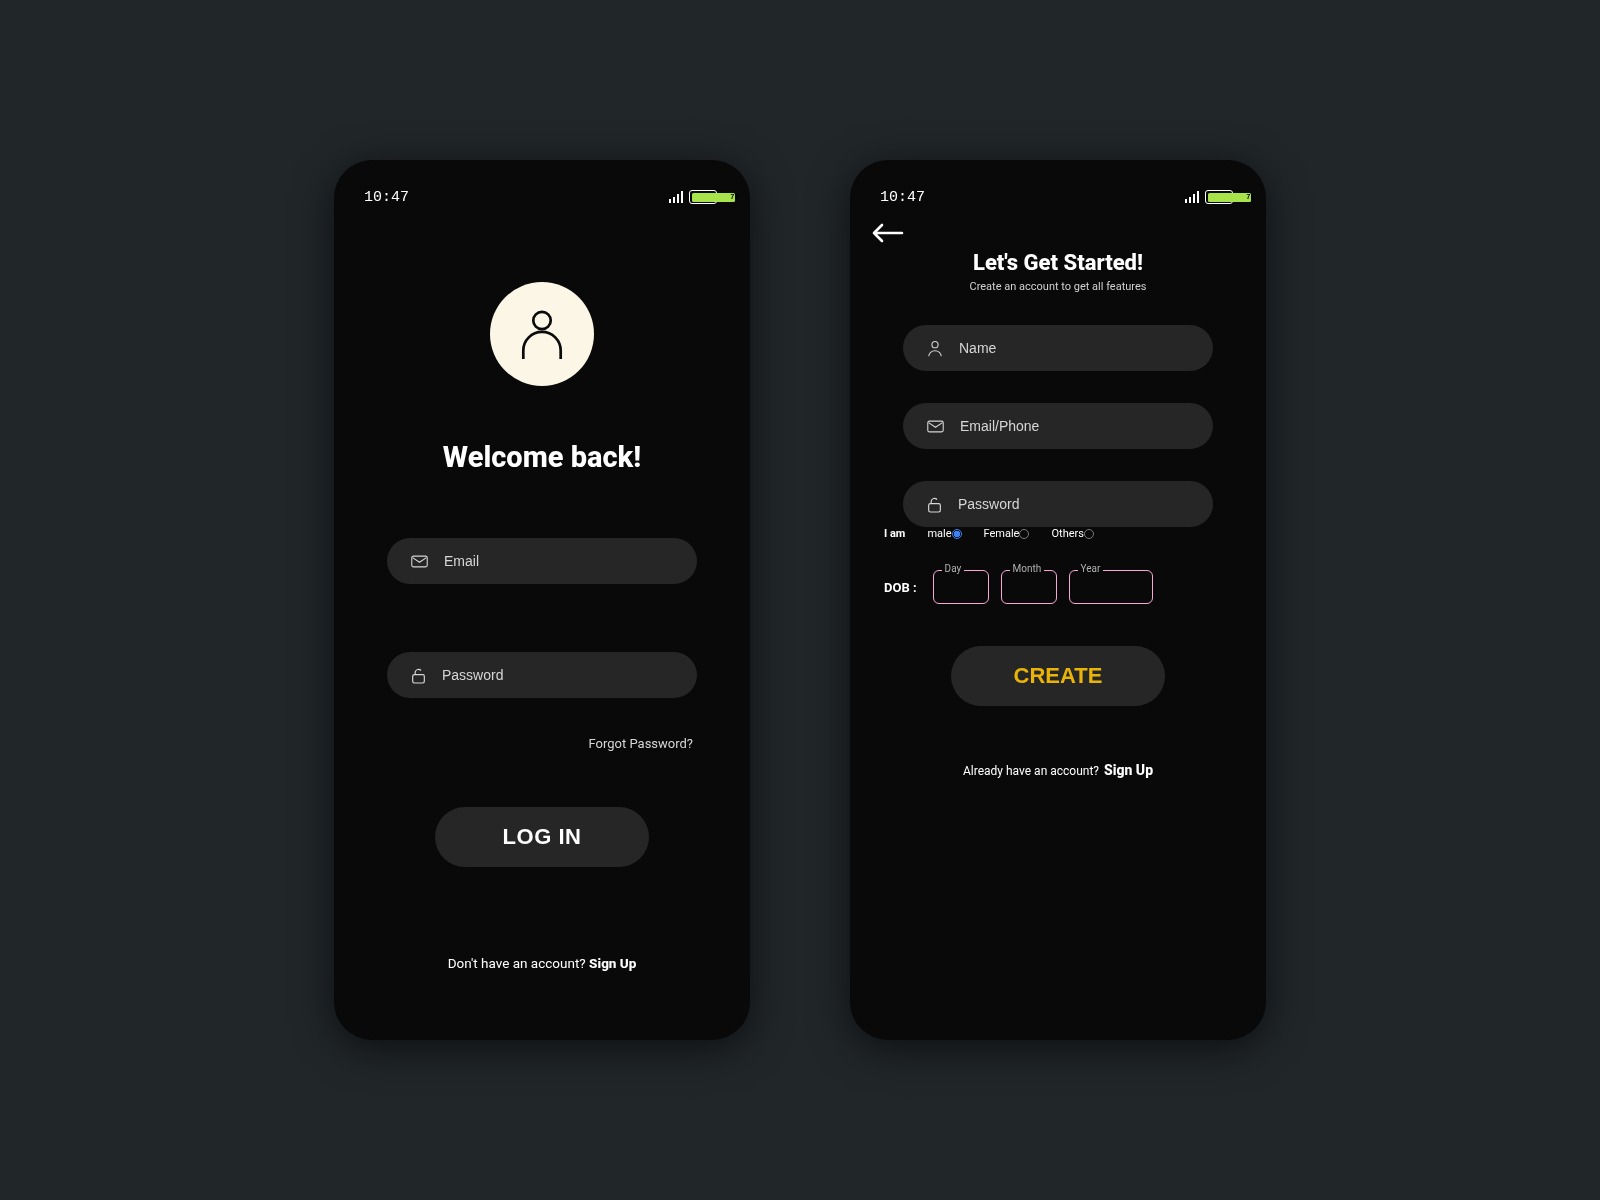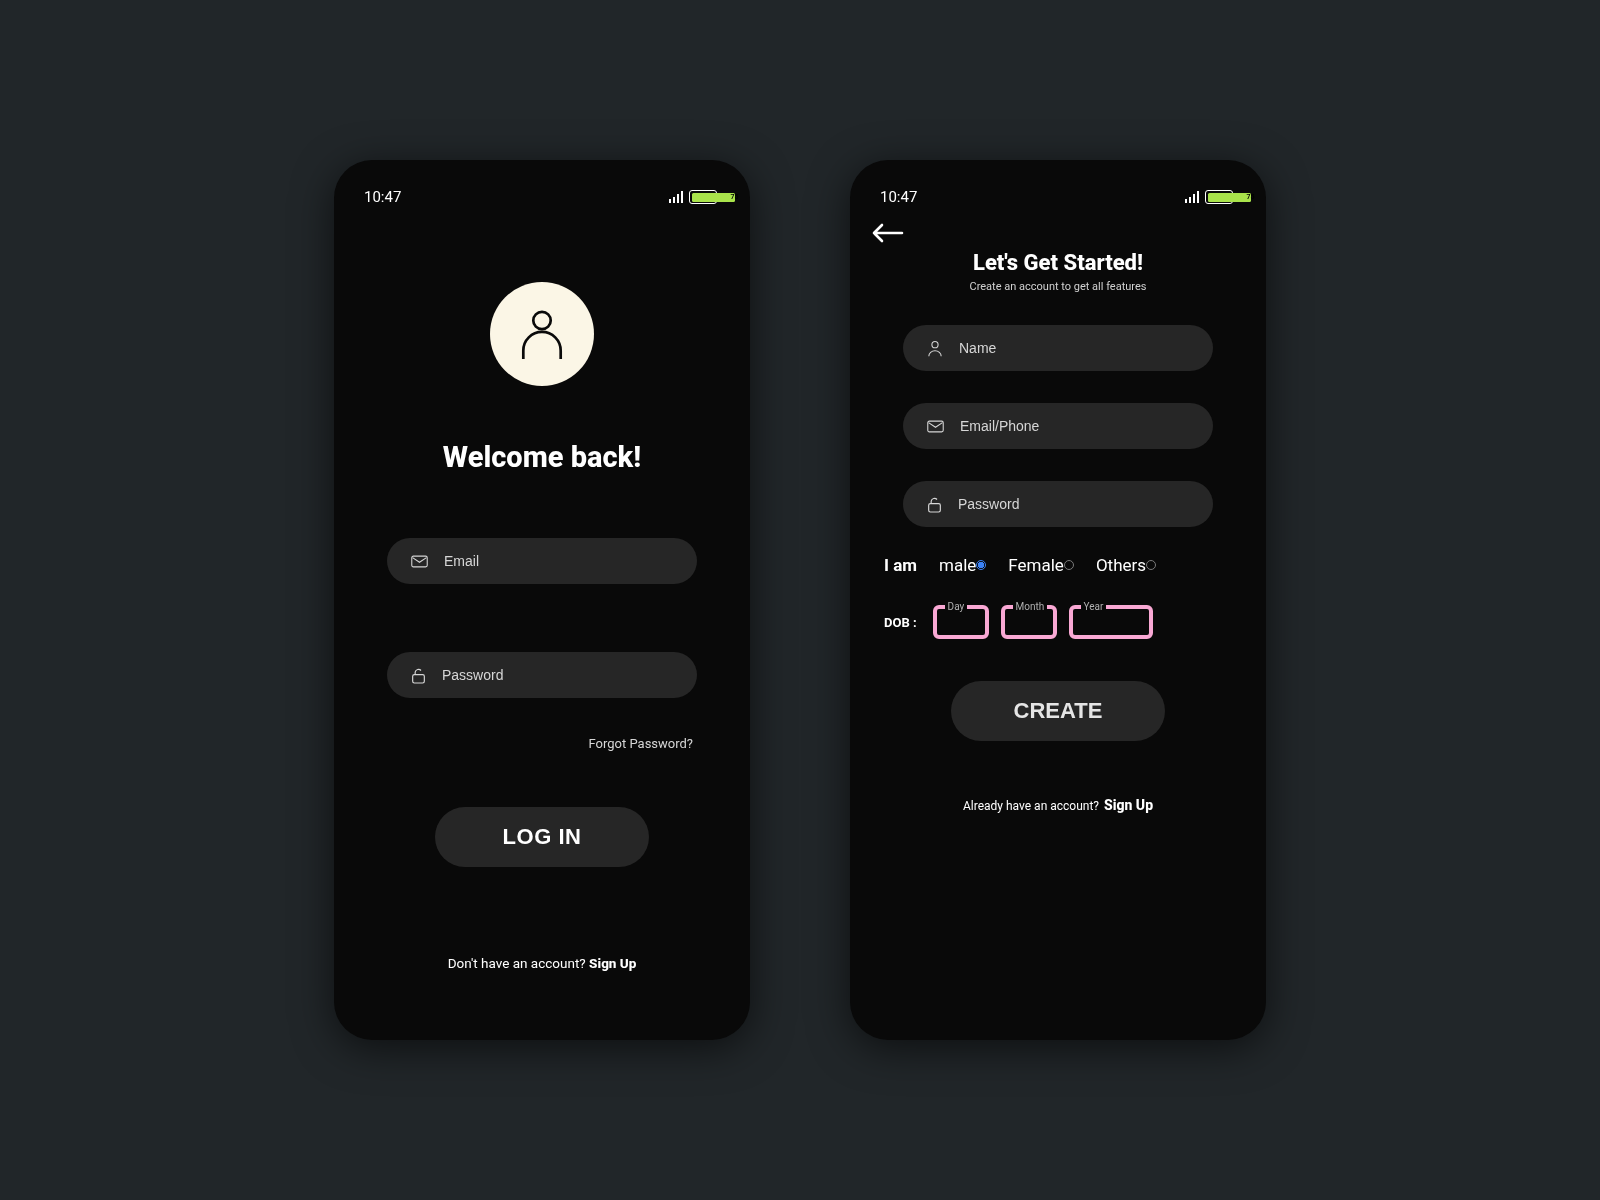--- a/index.html
+++ b/index.html
@@ -32,6 +32,7 @@
     height: 26px;
     padding: 0 2px;
     font-size: 15px;
+    font-family: Liberation Mono, monospace;
   }
   .status-right { display: flex; align-items: center; gap: 6px; }
 

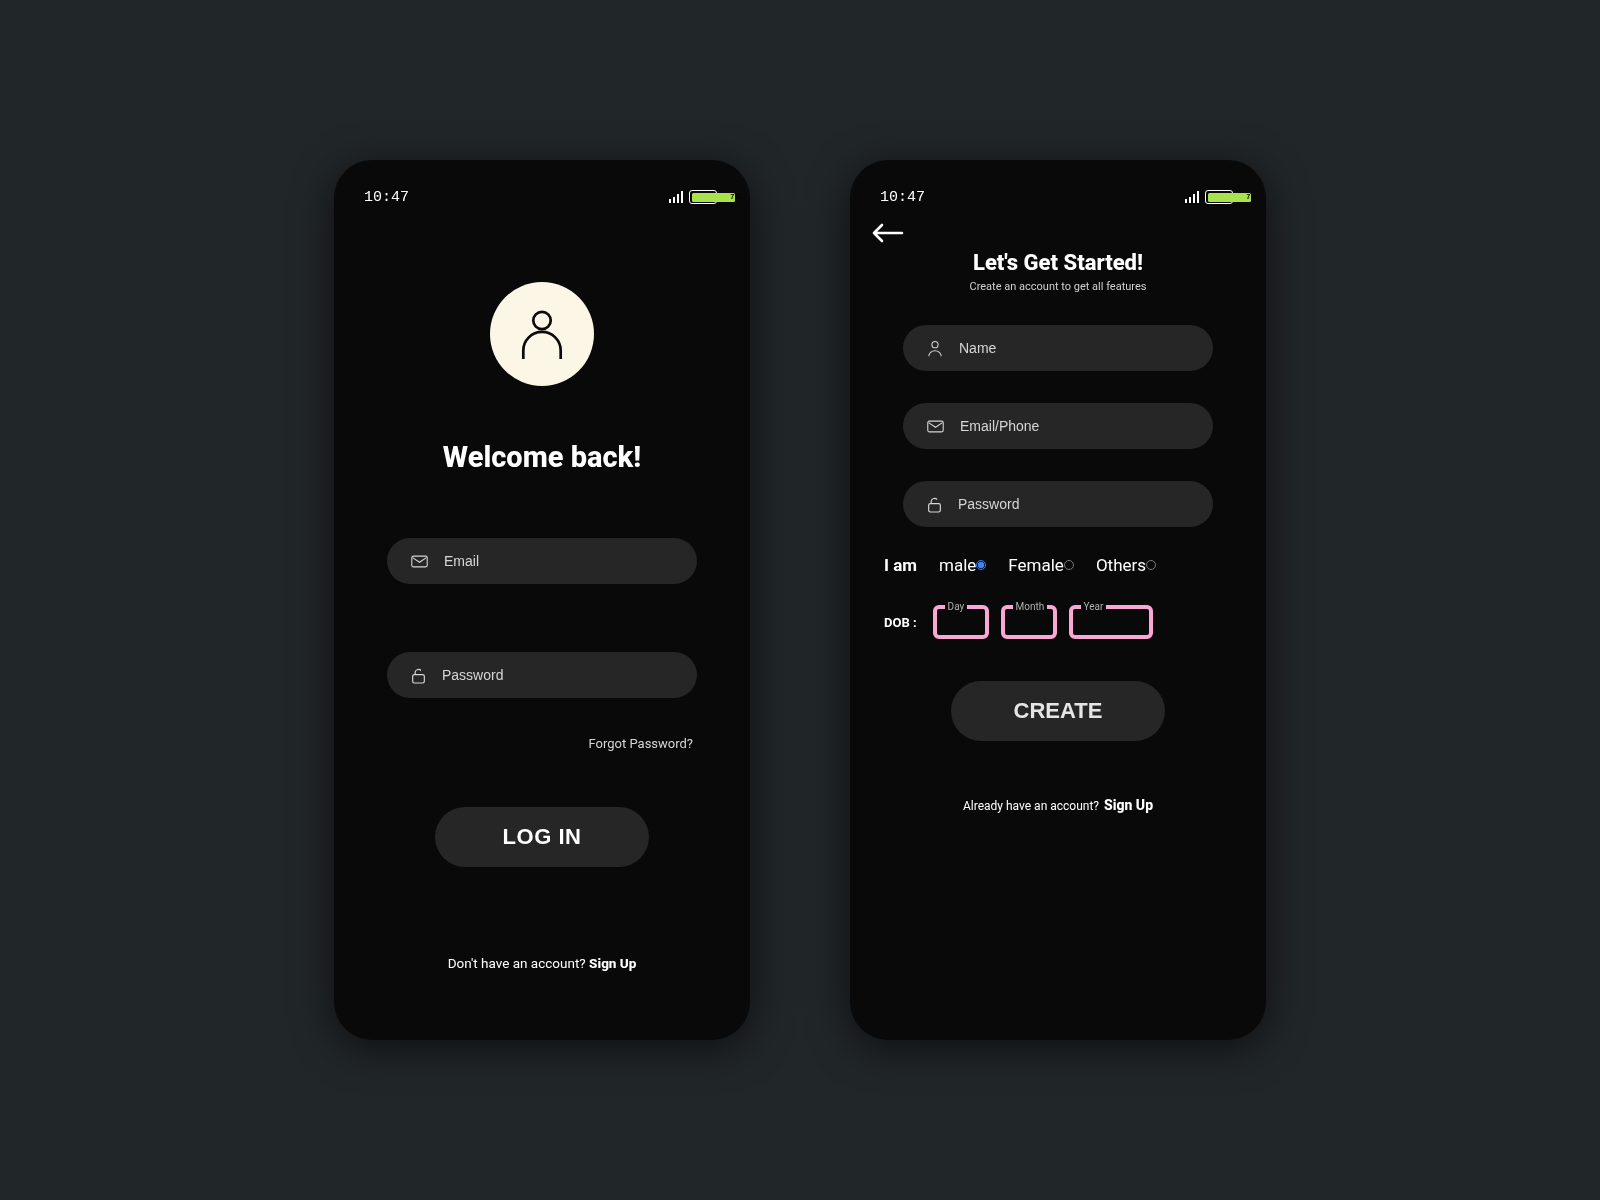--- a/index.html
+++ b/index.html
@@ -182,8 +182,7 @@
     display:flex;
     align-items:center;
     gap: 22px;
-    font-size: 17px;
-    margin-top: 28px;
+    font-size: 11px;
     padding-left: 6px;
   }
   .gender-row .label { font-weight:700; }

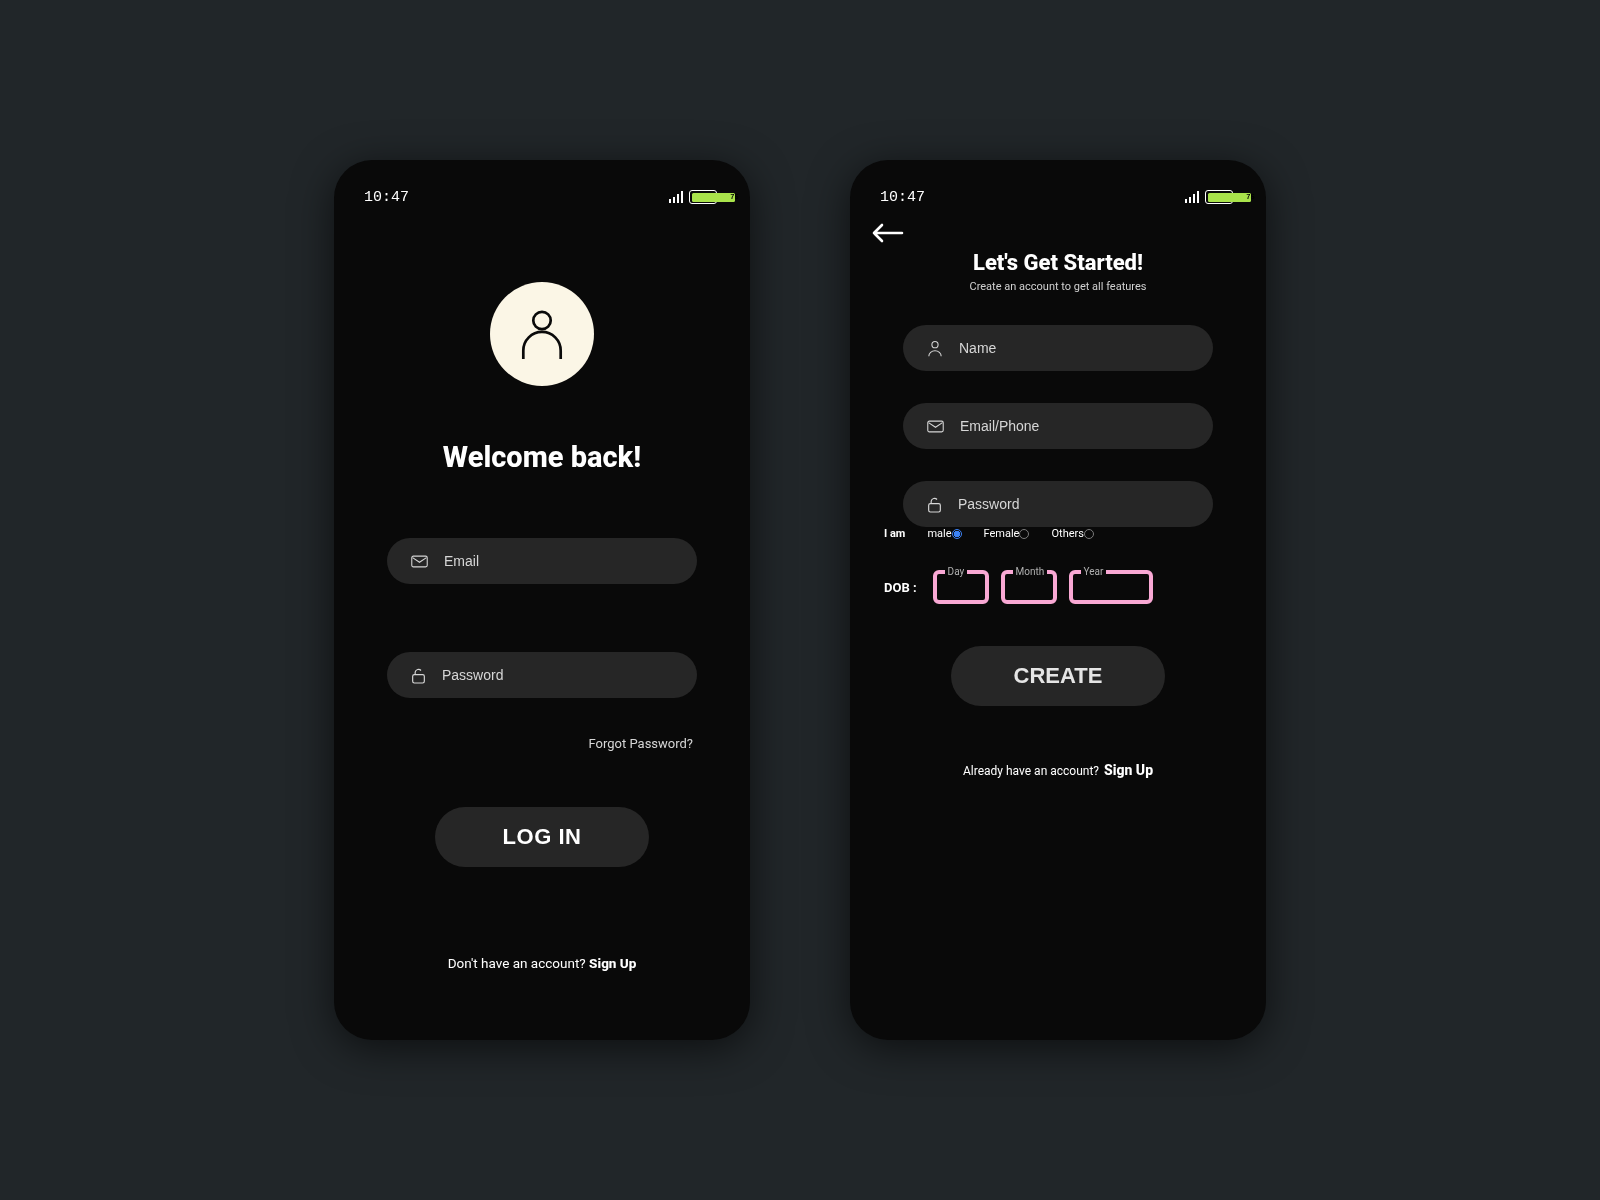--- a/index.html
+++ b/index.html
@@ -205,7 +205,7 @@
   .dob-row .label { font-size:13px; font-weight:700; margin-right:4px;}
   .dob-box {
     position:relative;
-    border:4px solid #f9a8d4;
+    border:1px solid #f9a8d4;
     border-radius:6px;
     height: 34px;
   }

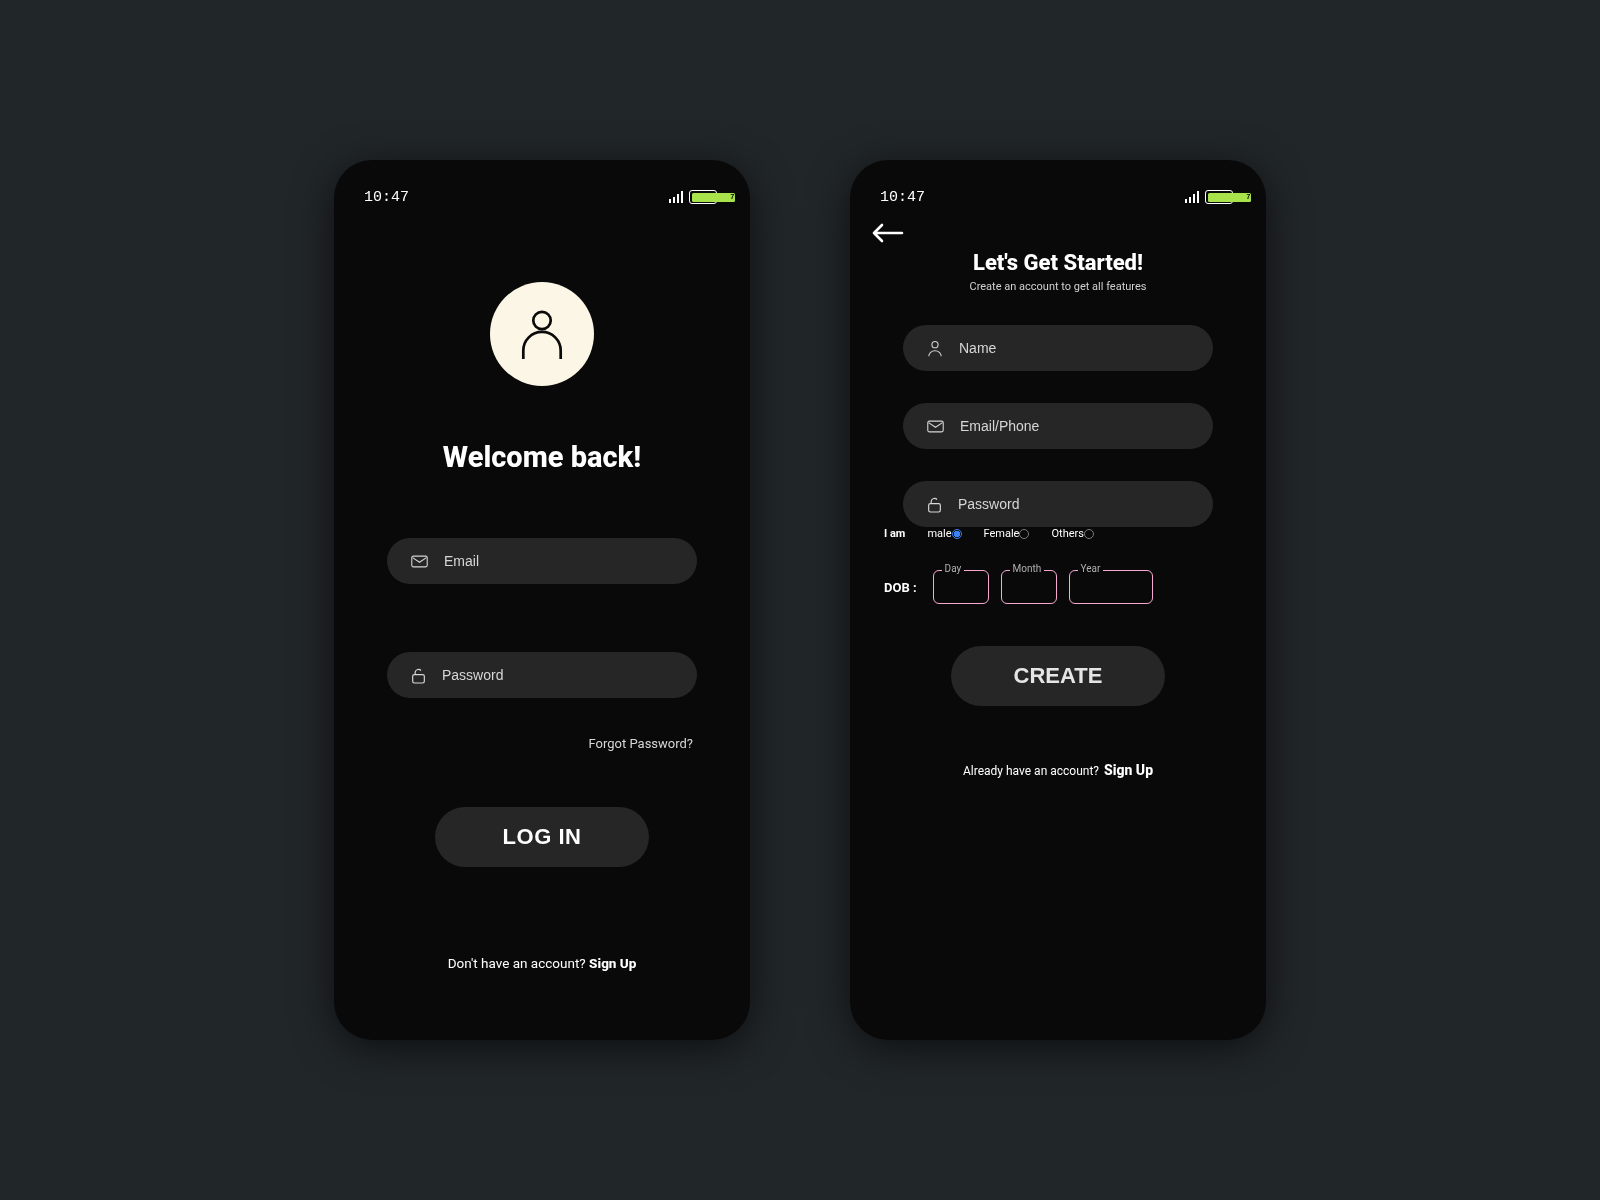--- a/index.html
+++ b/index.html
@@ -228,7 +228,7 @@
     height: 60px;
     background: #262626;
     border-radius: 30px;
-    color: #e5e5e5;
+    color: #eab308;
     font-size: 22px;
     font-weight: 800;
     display:flex;align-items:center;justify-content:center;

